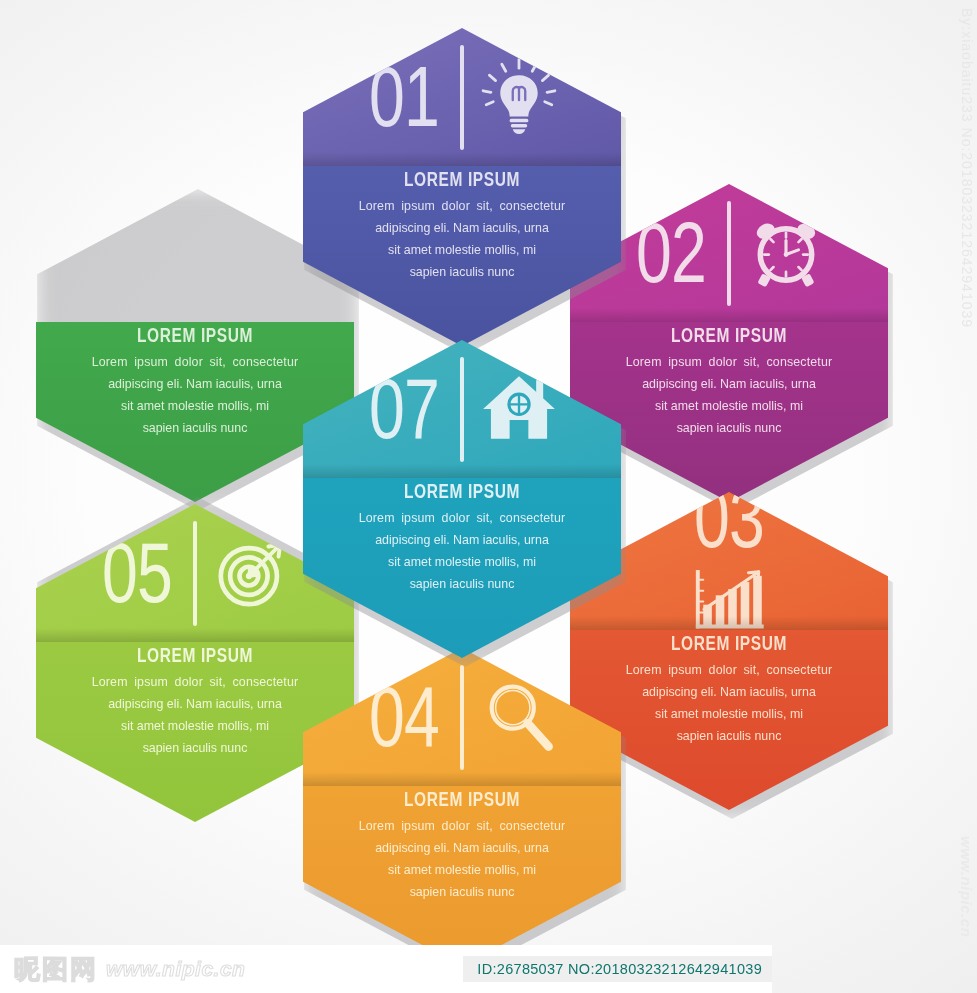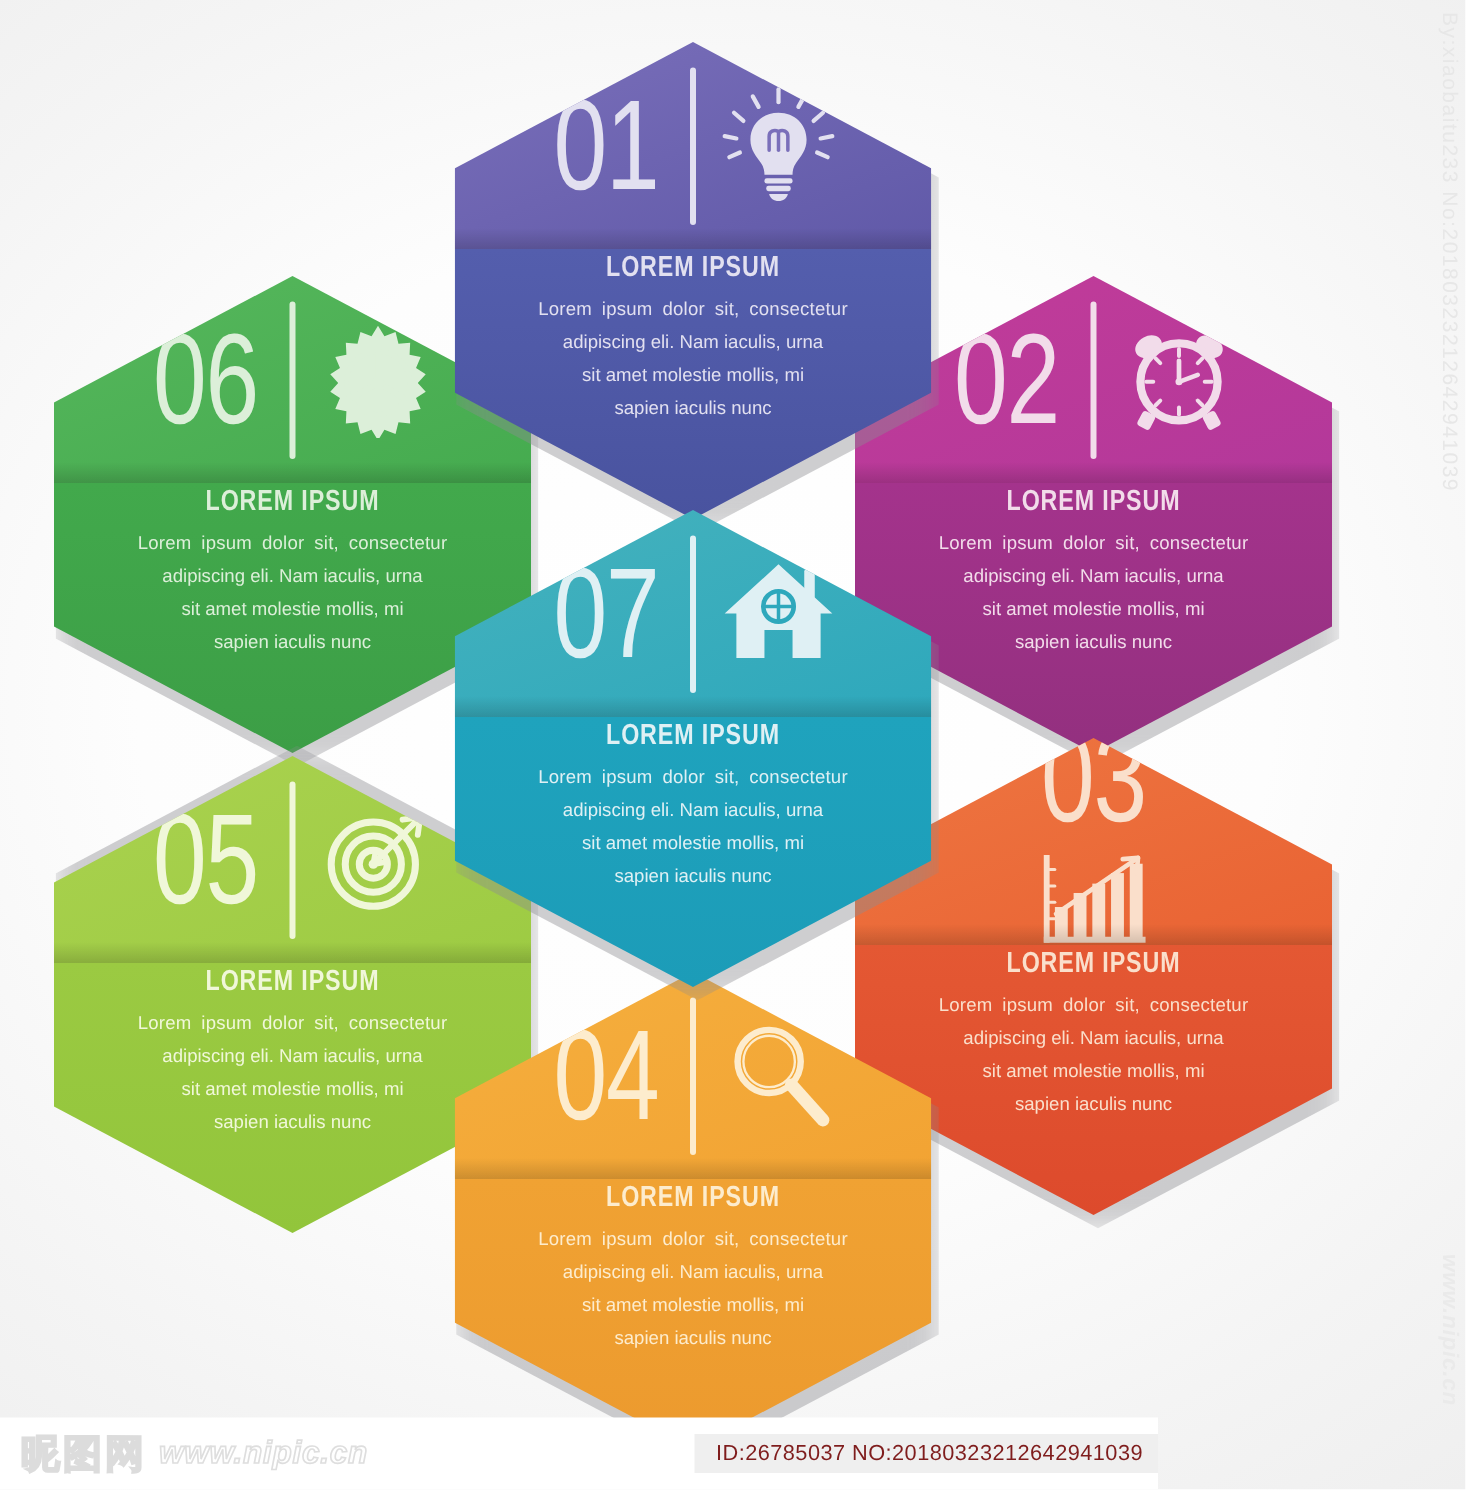--- a/index.html
+++ b/index.html
@@ -191,25 +191,6 @@
 
   <div class="hex-shadow" style="left:36px; top:184px;"></div>
   <div class="hex" id="c-hex-06" style="left:36px; top:184px;">
-    <div class="hex-top" style="background: linear-gradient(160deg, rgb(86, 183, 92) 0%, rgb(69, 171, 79) 100%);">
-      <div class="num" style="color: rgb(220, 239, 217);">06</div>
-      <div class="divider" style="background: rgb(220, 239, 217);"></div>
-      <div class="icon-wrap" style="color: rgb(220, 239, 217);">
-        <svg viewBox="0 0 100 100">
-          <g fill="currentColor">
-            <path d="M50 4 L55.5 13 L65 9.5 L67.5 19.5 L77.5 18.5 L77 28.8 L86.5 30.8 L82.5 40.2 L90.8 45.5 L84 53 L90.8 60.5 L82.5 65.8 L86.5 75.2 L77 77.2 L77.5 87.5 L67.5 86.5 L65 96.5 L55.5 93 L50 102 L44.5 93 L35 96.5 L32.5 86.5 L22.5 87.5 L23 77.2 L13.5 75.2 L17.5 65.8 L9.2 60.5 L16 53 L9.2 45.5 L17.5 40.2 L13.5 30.8 L23 28.8 L22.5 18.5 L32.5 19.5 L35 9.5 L44.5 13 Z"></path>
-          </g>
-          <circle cx="50" cy="53" r="27" fill="none" stroke="currentColor" stroke-width="4"></circle>
-          <circle cx="50" cy="53" r="30" fill="none" stroke="currentColor" stroke-width="0"></circle>
-          <g stroke="currentColor" stroke-width="5" stroke-linecap="round">
-            <line x1="50" y1="53" x2="50" y2="28"></line>
-            <line x1="50" y1="53" x2="28.5" y2="65.5"></line>
-            <line x1="50" y1="53" x2="71.5" y2="65.5"></line>
-          </g>
-          <circle cx="50" cy="53" r="5.5" fill="currentColor"></circle>
-        </svg>
-      </div>
-    </div>
     <div class="hex-bottom" style="background: linear-gradient(rgb(66, 169, 76) 0%, rgb(60, 158, 70) 100%);">
       <div class="hex-title" style="color: rgb(220, 239, 217);">LOREM IPSUM</div>
       <div class="hex-body" style="color: rgb(220, 239, 217);">

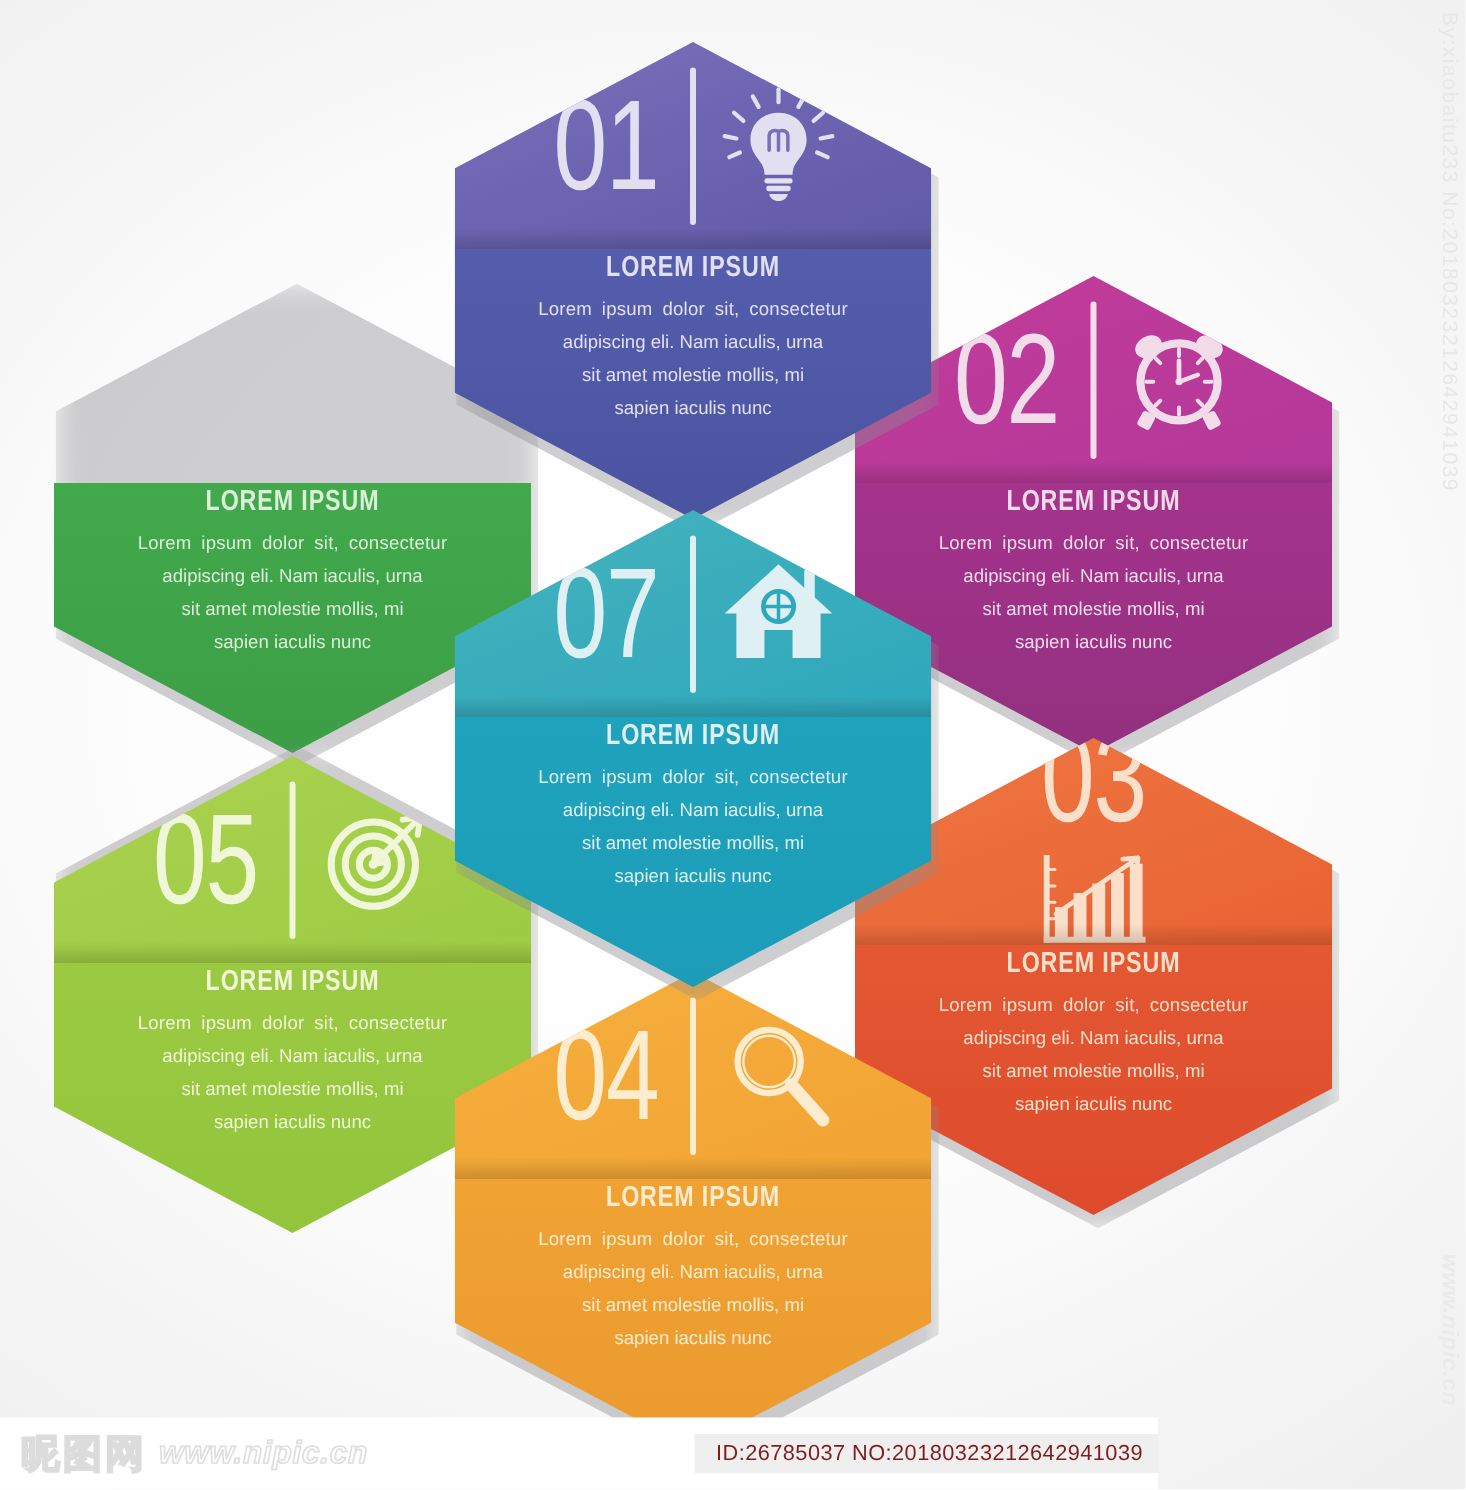--- a/index.html
+++ b/index.html
@@ -152,7 +152,7 @@
   .wm-id {
     padding-right: 4px;
     font-size: 14.5px;
-    color: #7f1d1d;
+    color: #0f766e;
     letter-spacing: 0.3px;
     background: #efefef;
     padding: 5px 10px 5px 14px;

